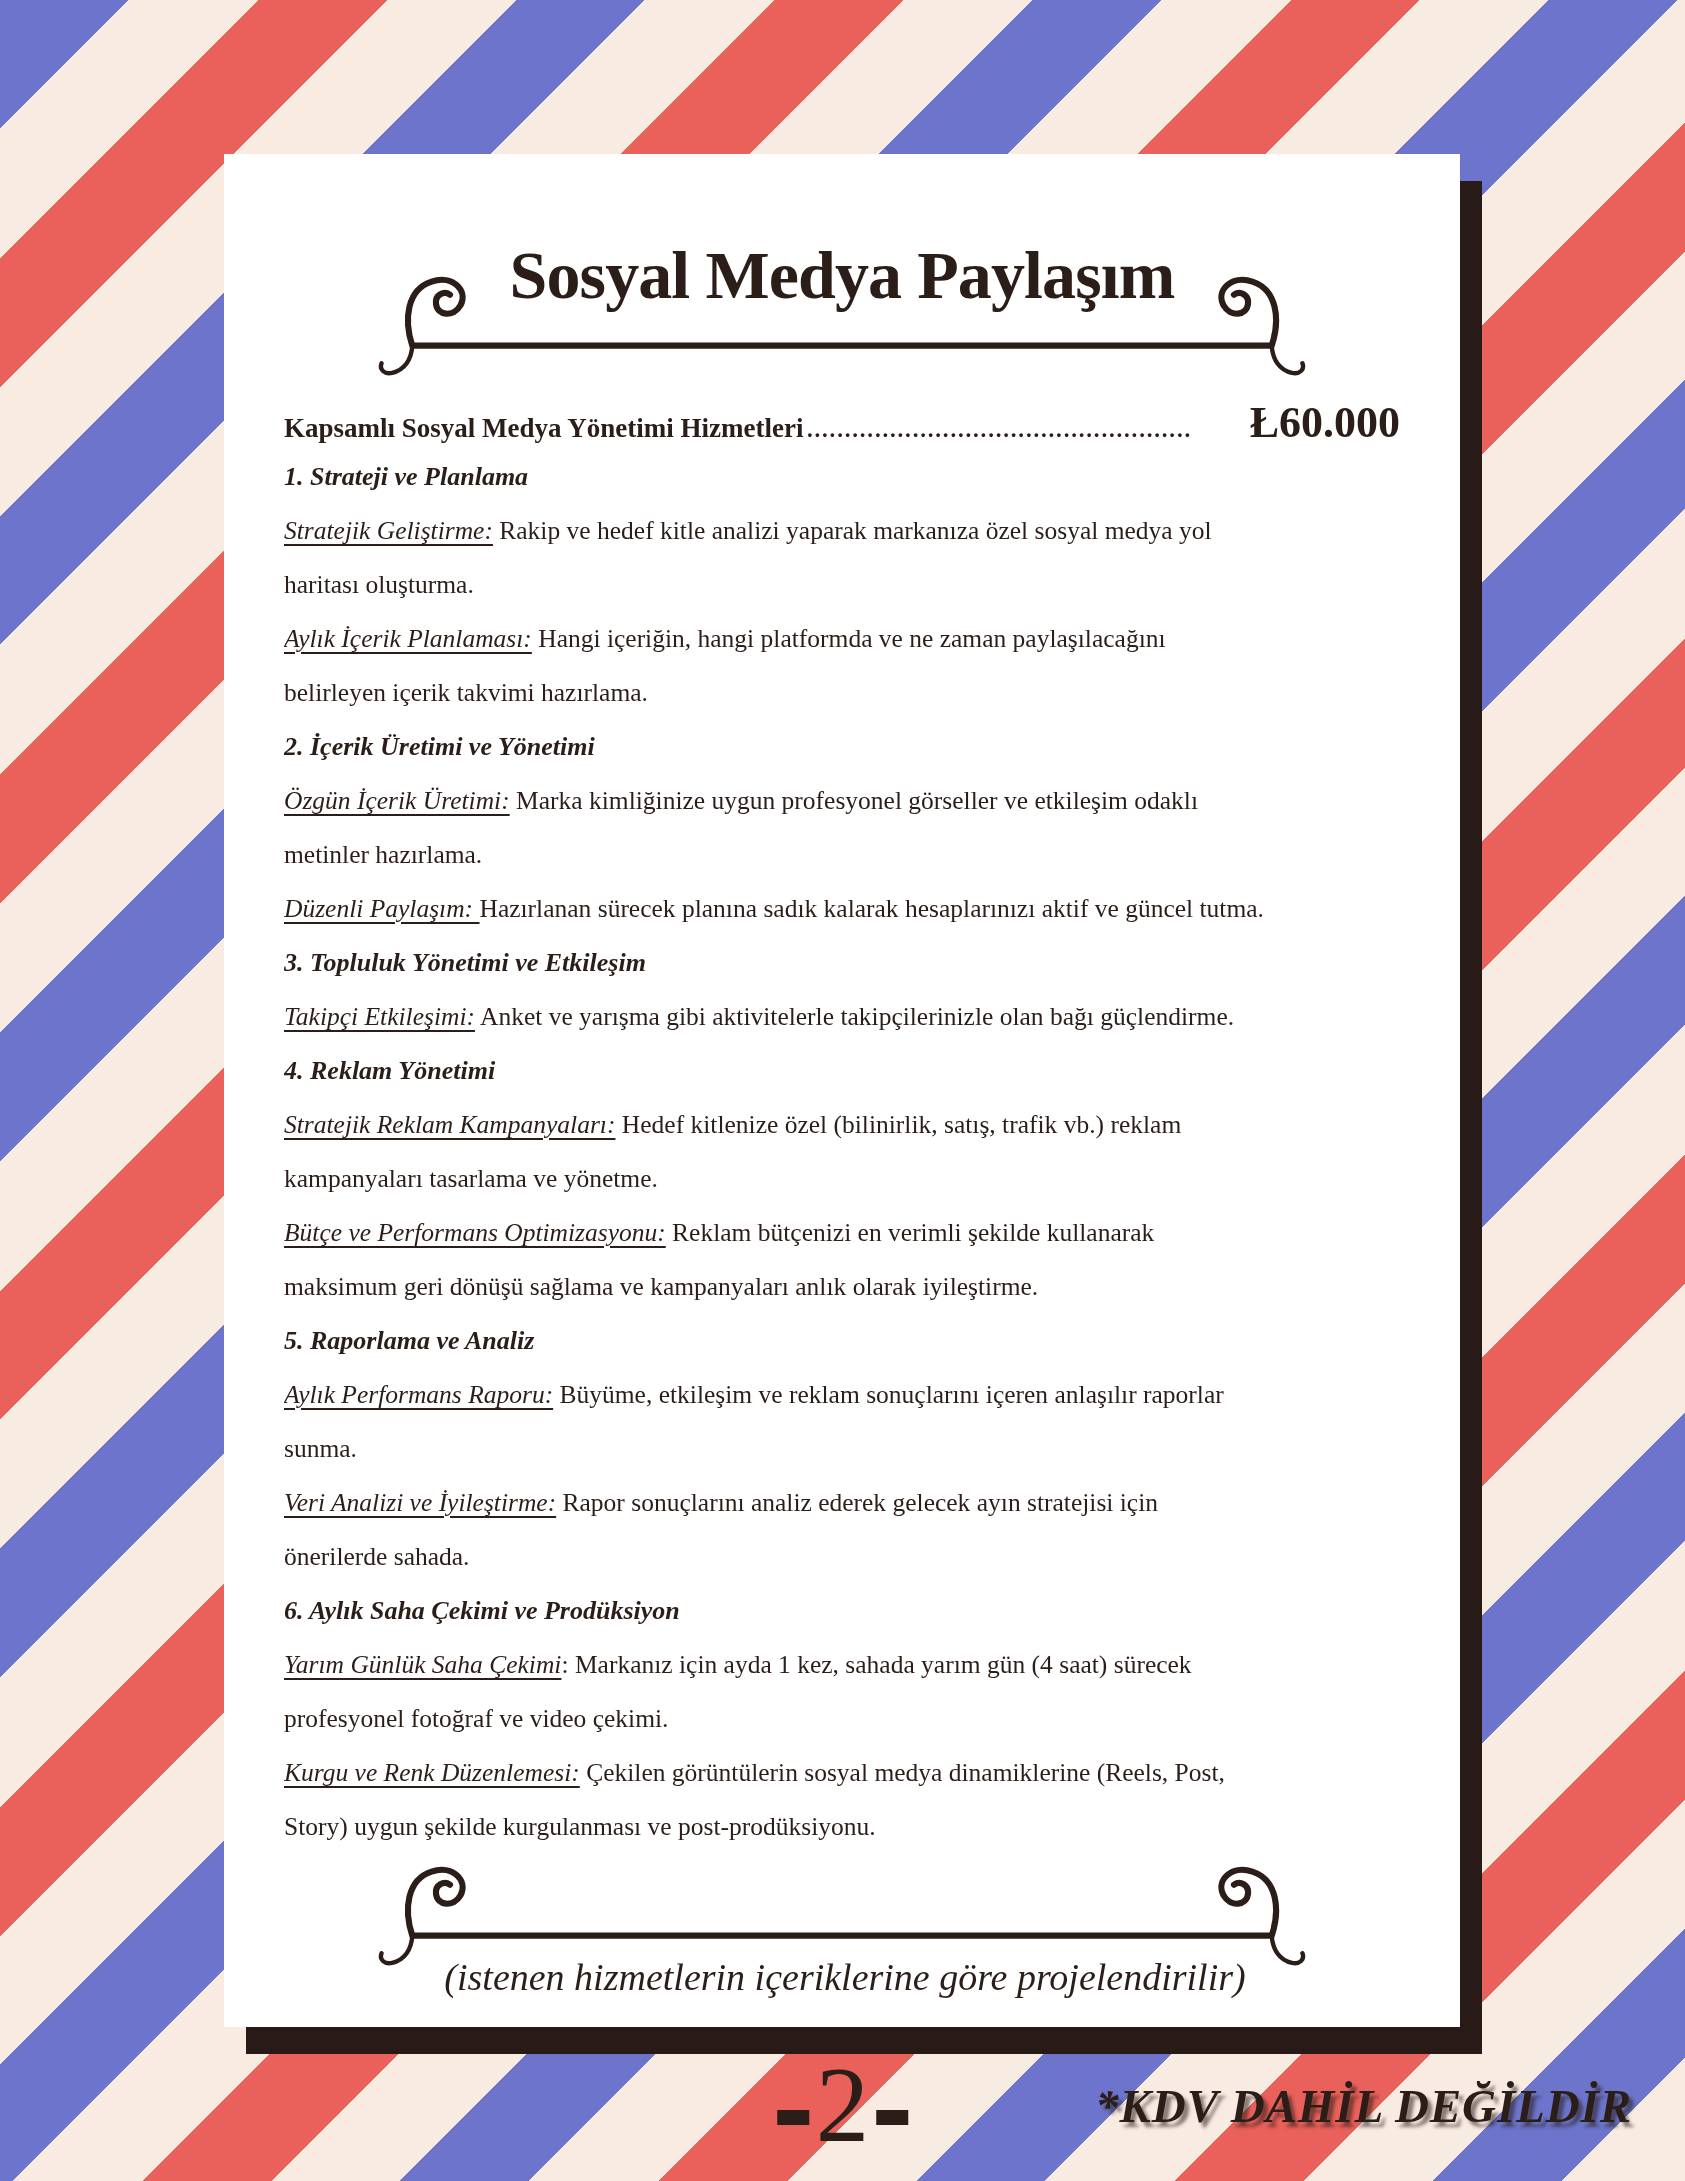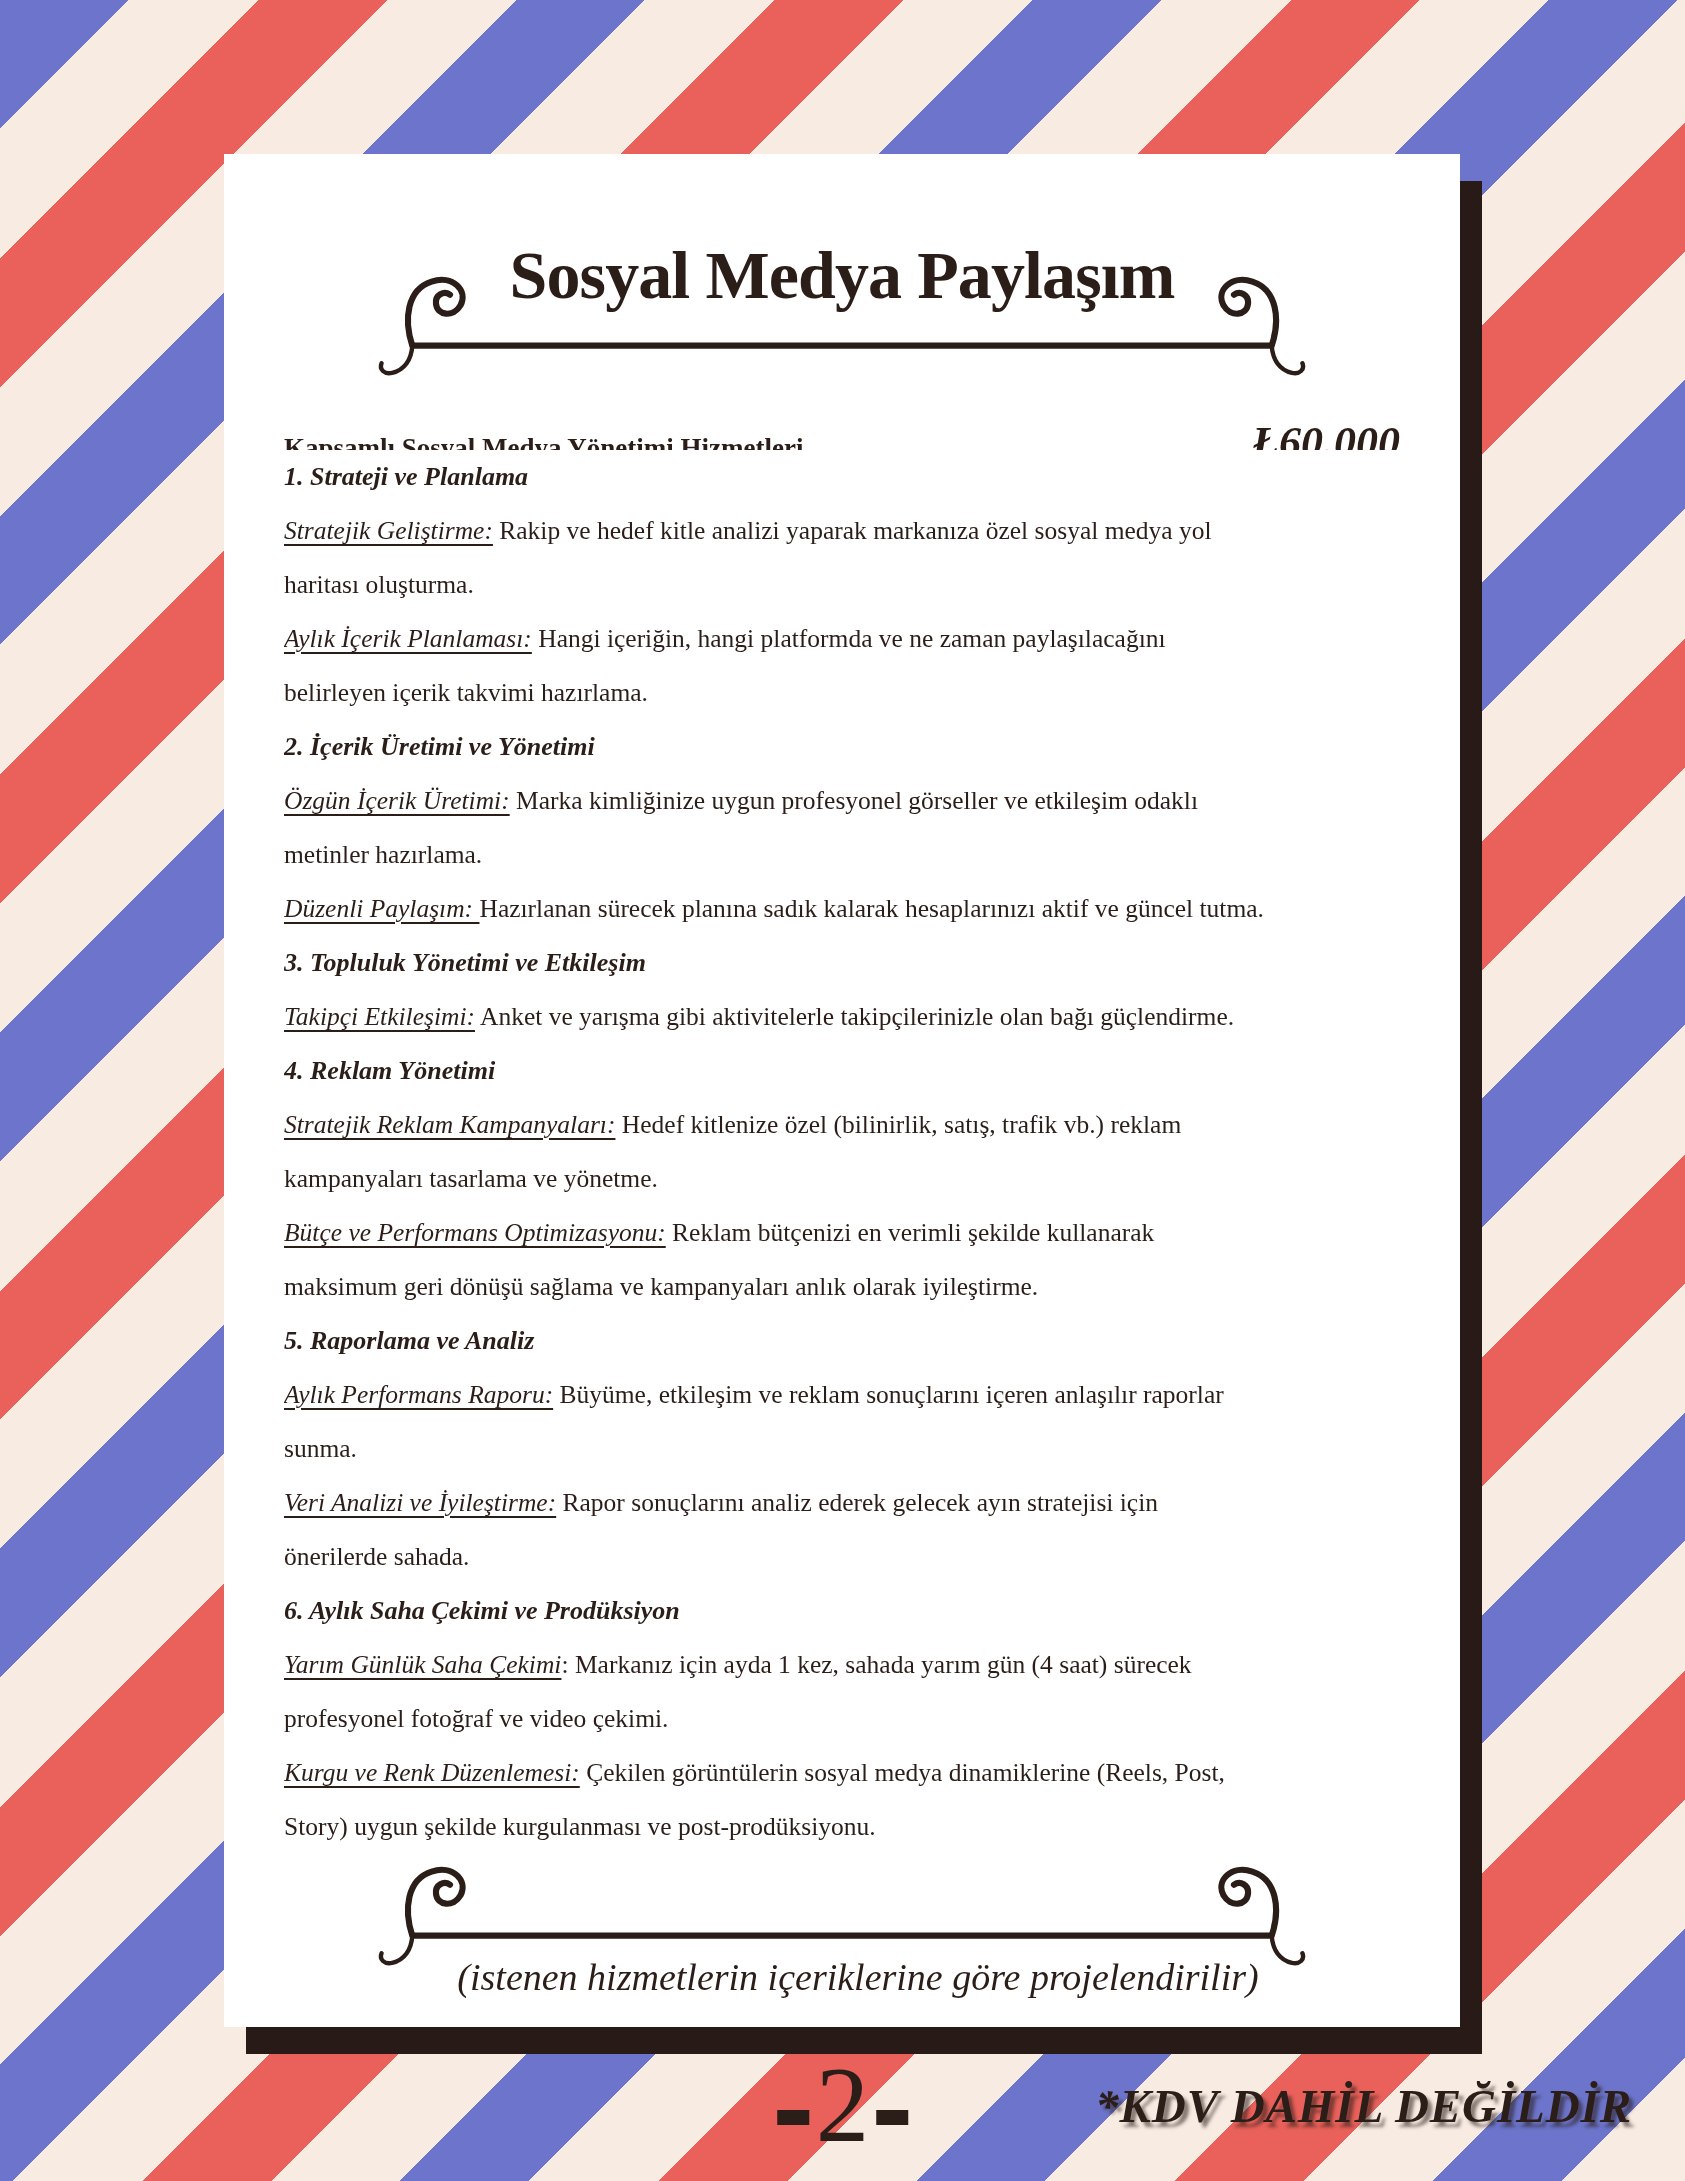--- a/index.html
+++ b/index.html
@@ -63,7 +63,7 @@
     font-weight:700; font-size:23px; letter-spacing:1.8px;
     margin:0 58px 0 3.5px;
   }
-  .price-value{font-weight:700; font-style:italic; font-size:44px; line-height:54px;margin-top:20px;}
+  .price-value{font-weight:700; font-size:44px; line-height:54px;}
   .section-line{font-weight:700; font-style:italic; font-size:26px;}
   .lead{
     font-style:italic;

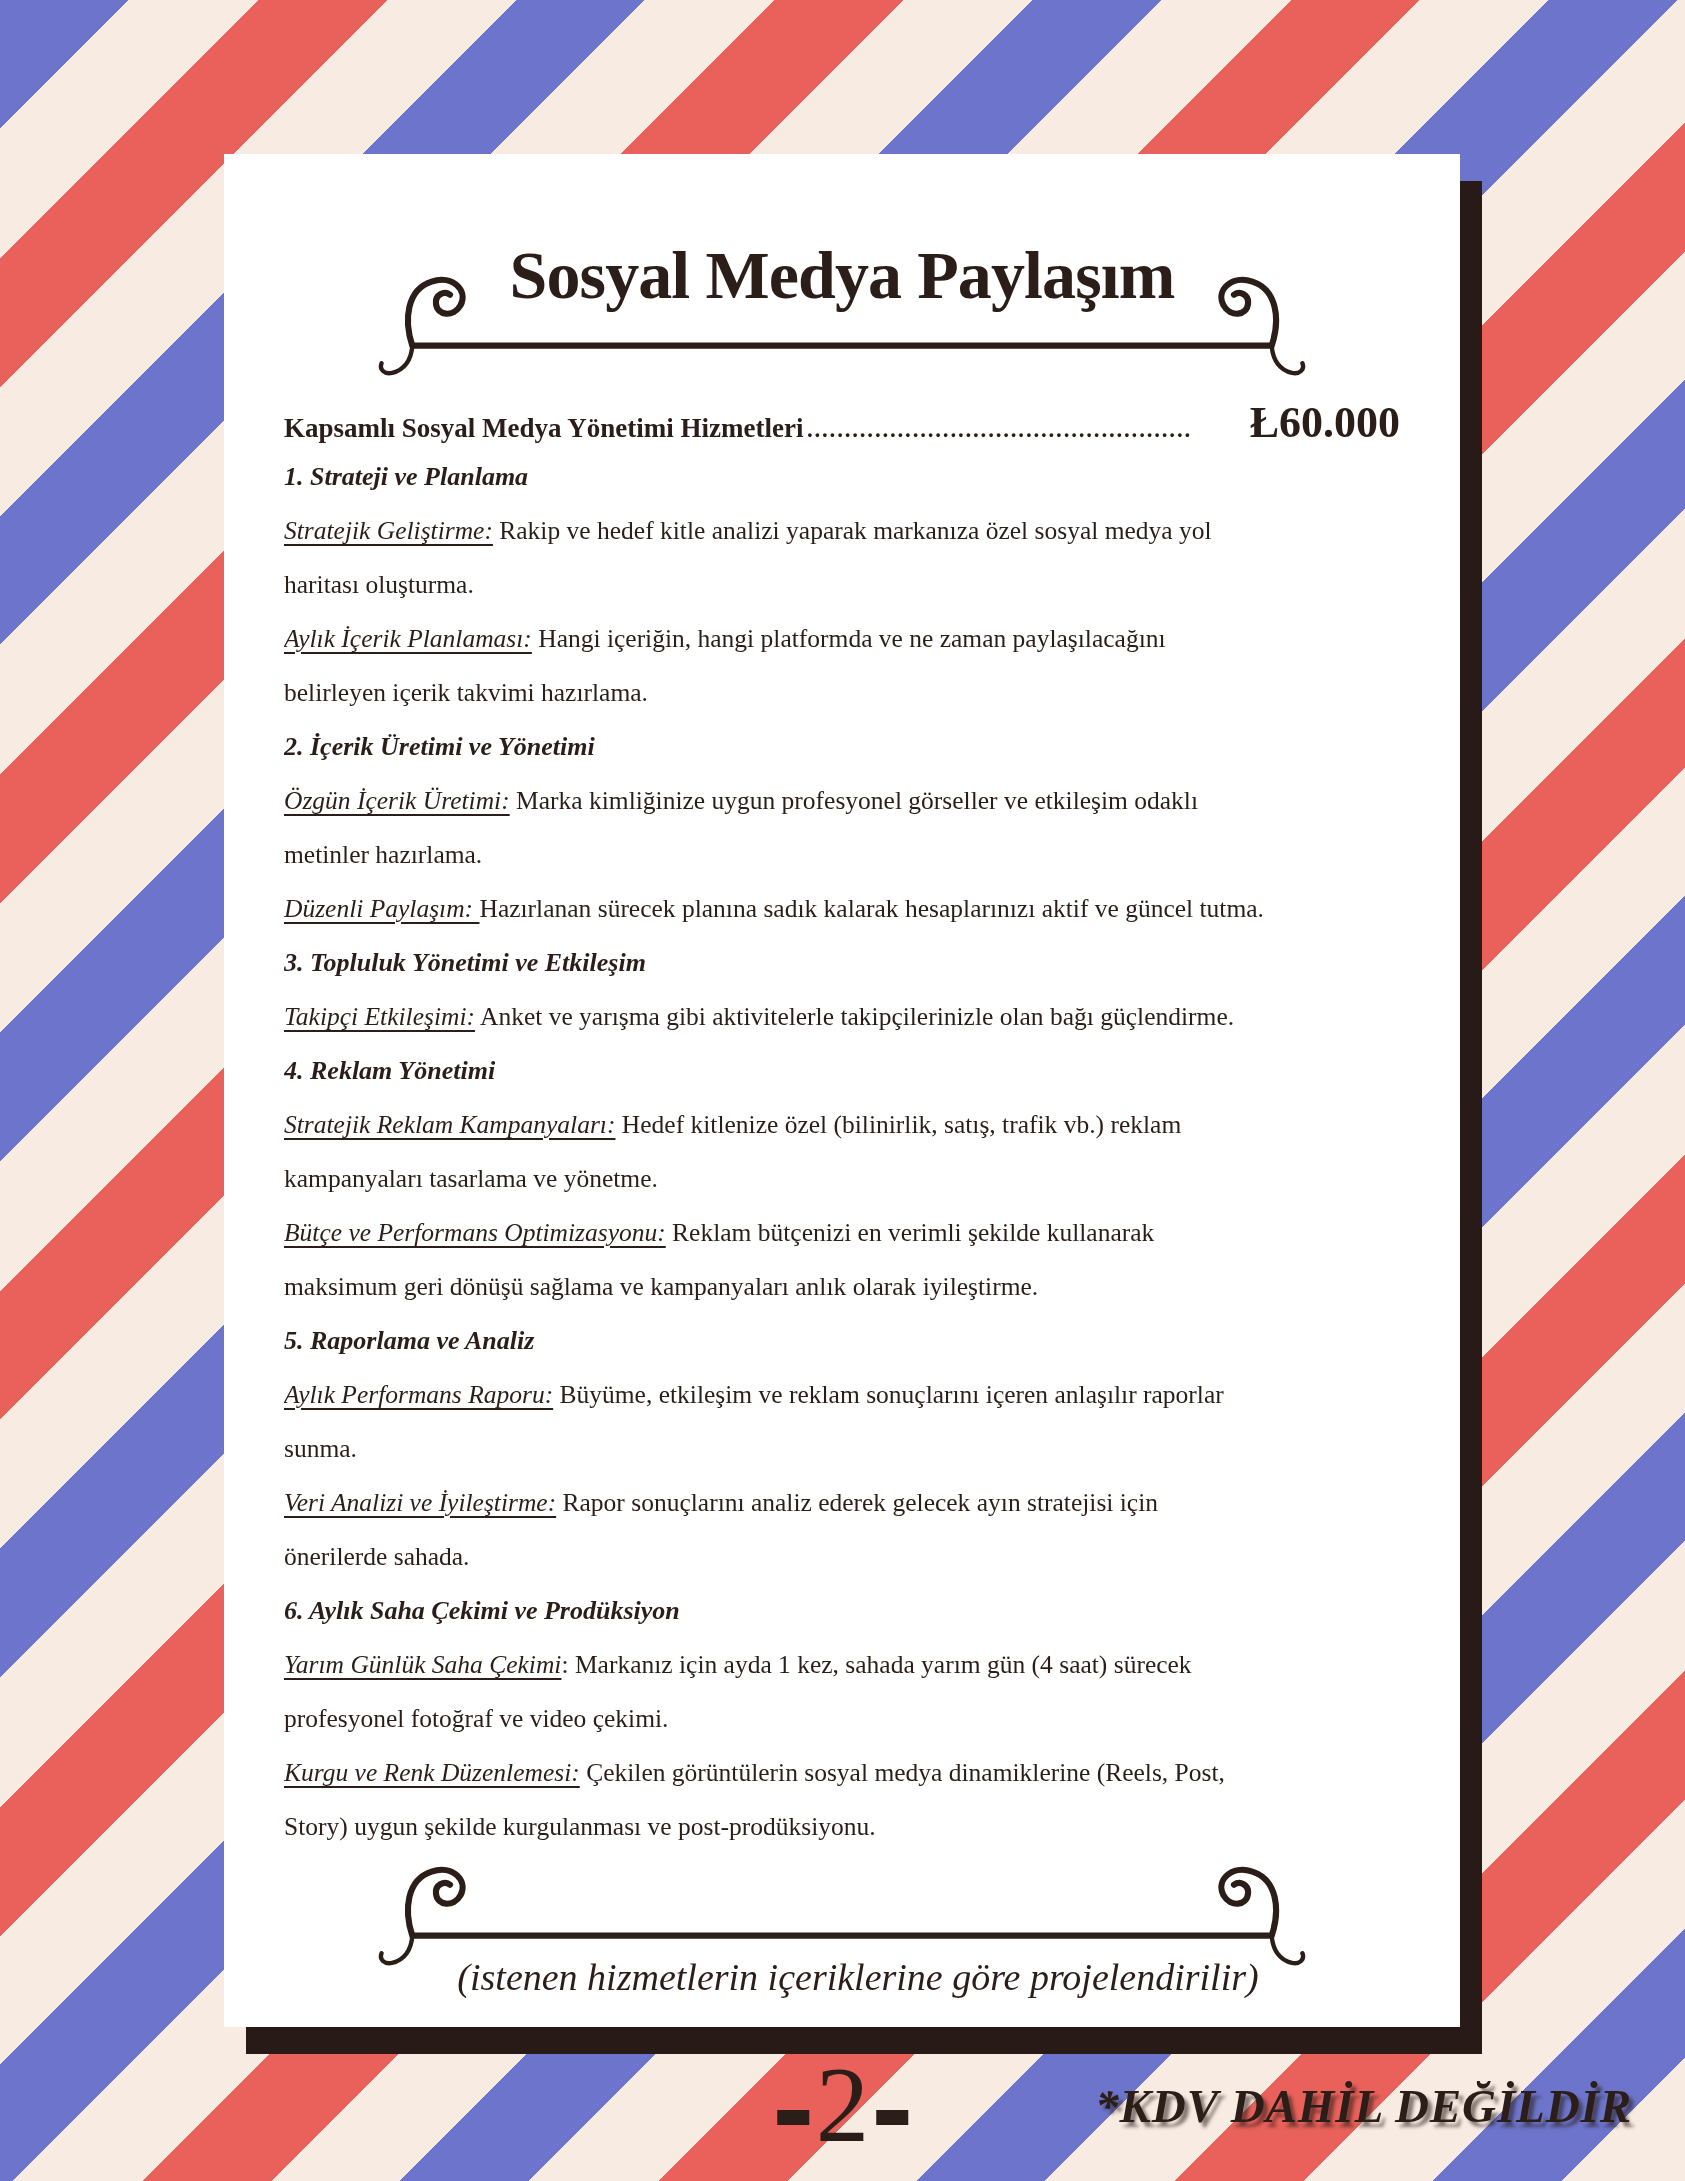--- a/index.html
+++ b/index.html
@@ -72,7 +72,7 @@
     text-underline-offset:5.3px;
   }
   .closing-note{
-    position:absolute; top:1801px; left:16px; width:100%;
+    position:absolute; top:1801px; left:3px; width:100%;
     text-align:center;
     font-style:italic; font-size:38px;
     color:var(--ink);

